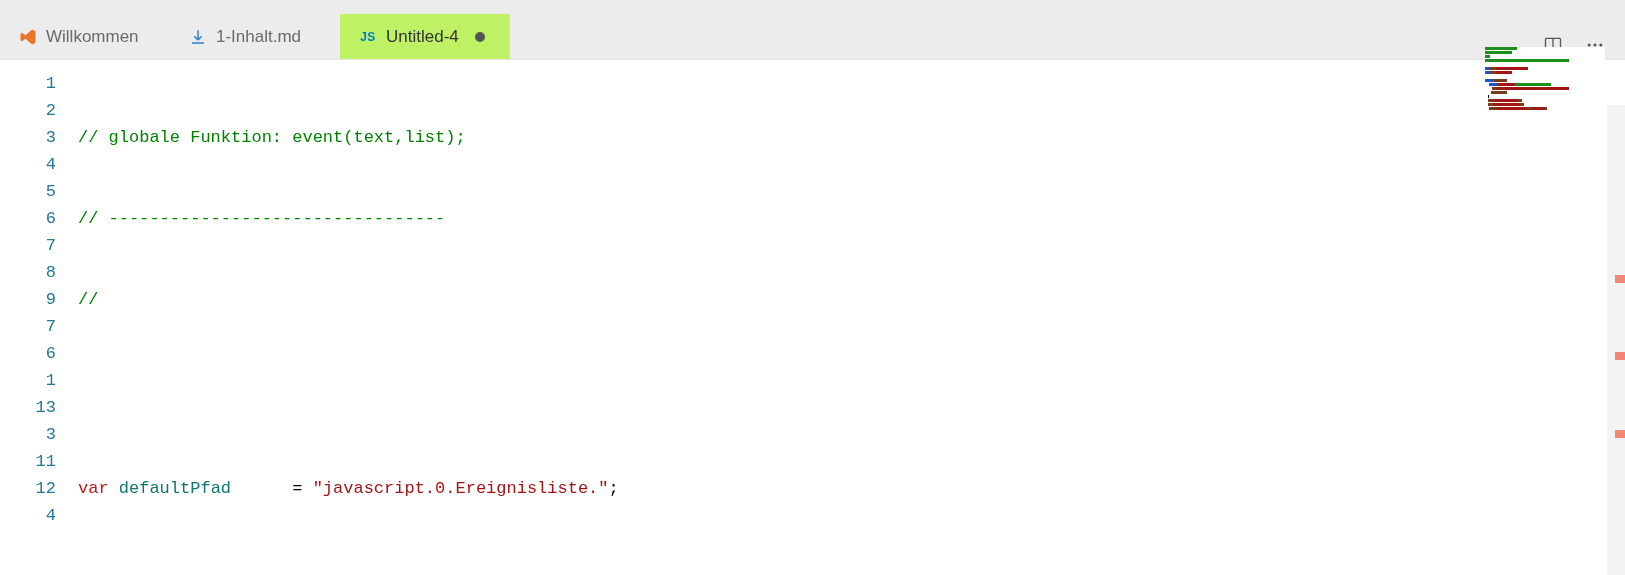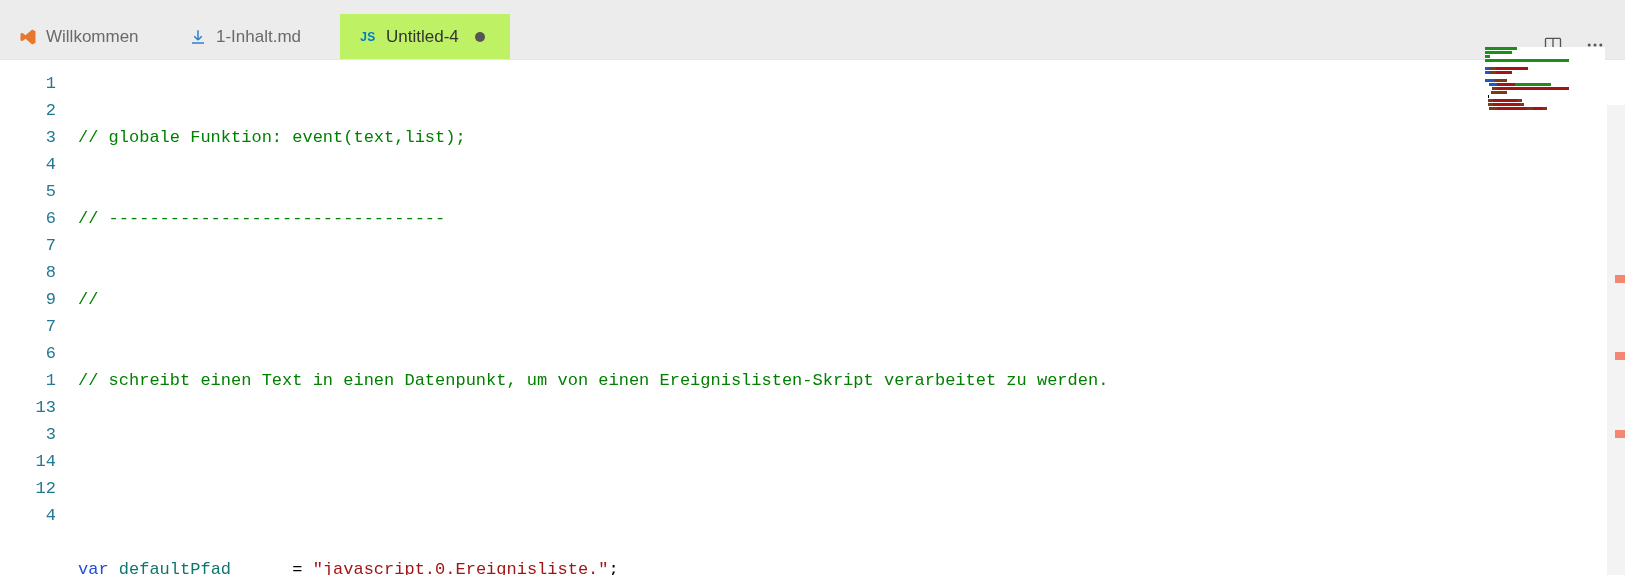--- a/index.html
+++ b/index.html
@@ -107,7 +107,6 @@
     <div class="line"><span class="c-comment">// globale Funktion: event(text,list);</span></div>
     <div class="line"><span class="c-comment">// ---------------------------------</span></div>
     <div class="line"><span class="c-comment">//</span></div>
-    <div class="line"><span class="c-comment">// schreibt einen Text in einen Datenpunkt, um von einen Ereignislisten-Skript verarbeitet zu werden.</span></div>
     <div class="line"></div>
 
     <div class="line"><span class="c-keyword">var</span><span class="c-ident"> defaultPfad      </span><span class="c-op">= </span><span class="c-string">"javascript.0.Ereignisliste."</span><span class="c-op">;</span></div>

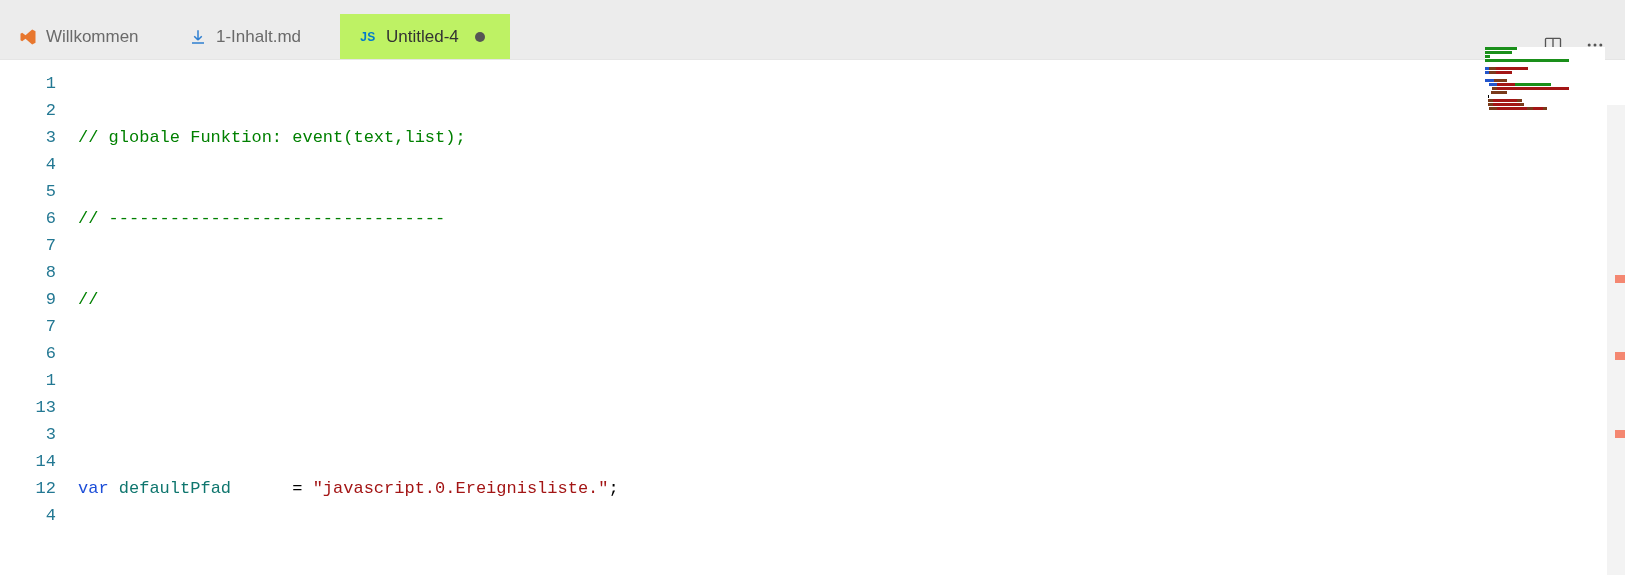--- a/index.html
+++ b/index.html
@@ -98,7 +98,7 @@
       <div class="ln">1</div>
       <div class="ln">13</div>
       <div class="ln">3</div>
-      <div class="ln">14</div>
+      <div class="ln">11</div>
     <div class="ln">12</div>
       <div class="ln">4</div>
   </div>

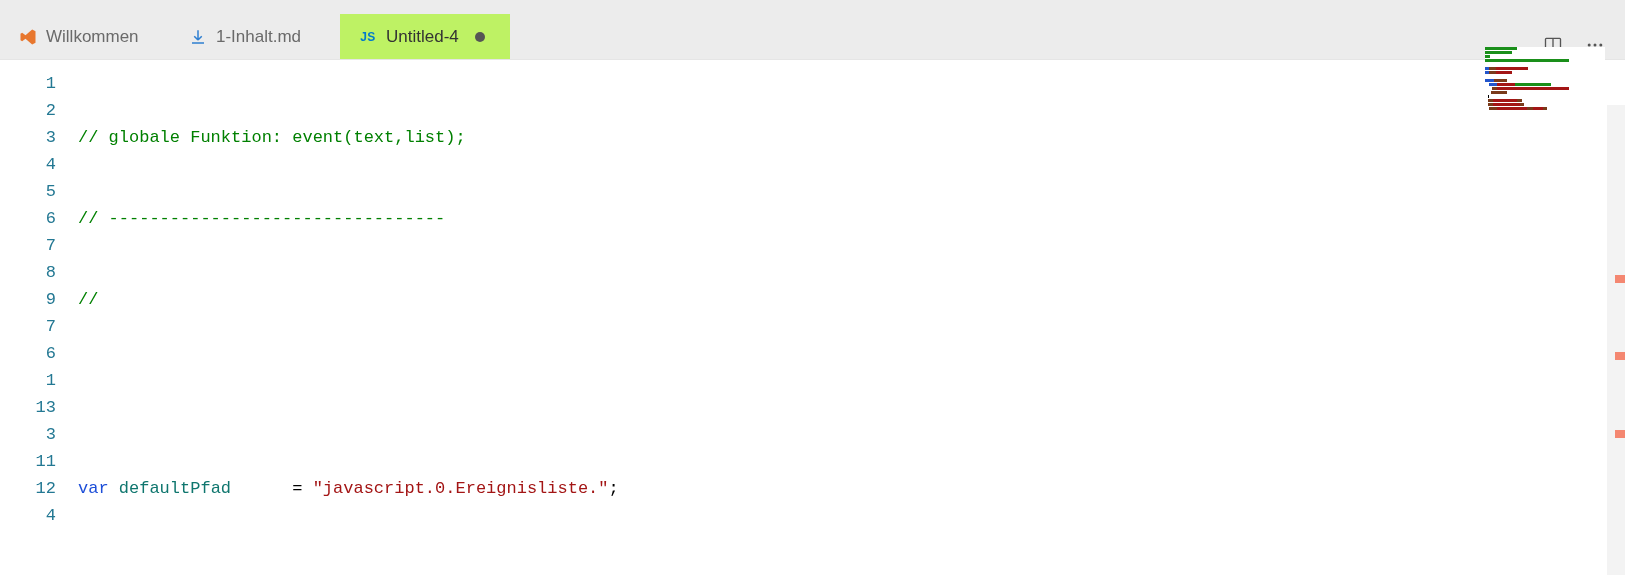--- a/index.html
+++ b/index.html
@@ -25,7 +25,7 @@
 
   
   .c-comment { color: #008000; }
-  .c-keyword { color: #1d4ed8; }
+  .c-keyword { color: #b91c1c; }
   .c-string  { color: #a31515; }
   .c-ident   { color: #0f766e; }
   .c-op      { color: #000000; }

